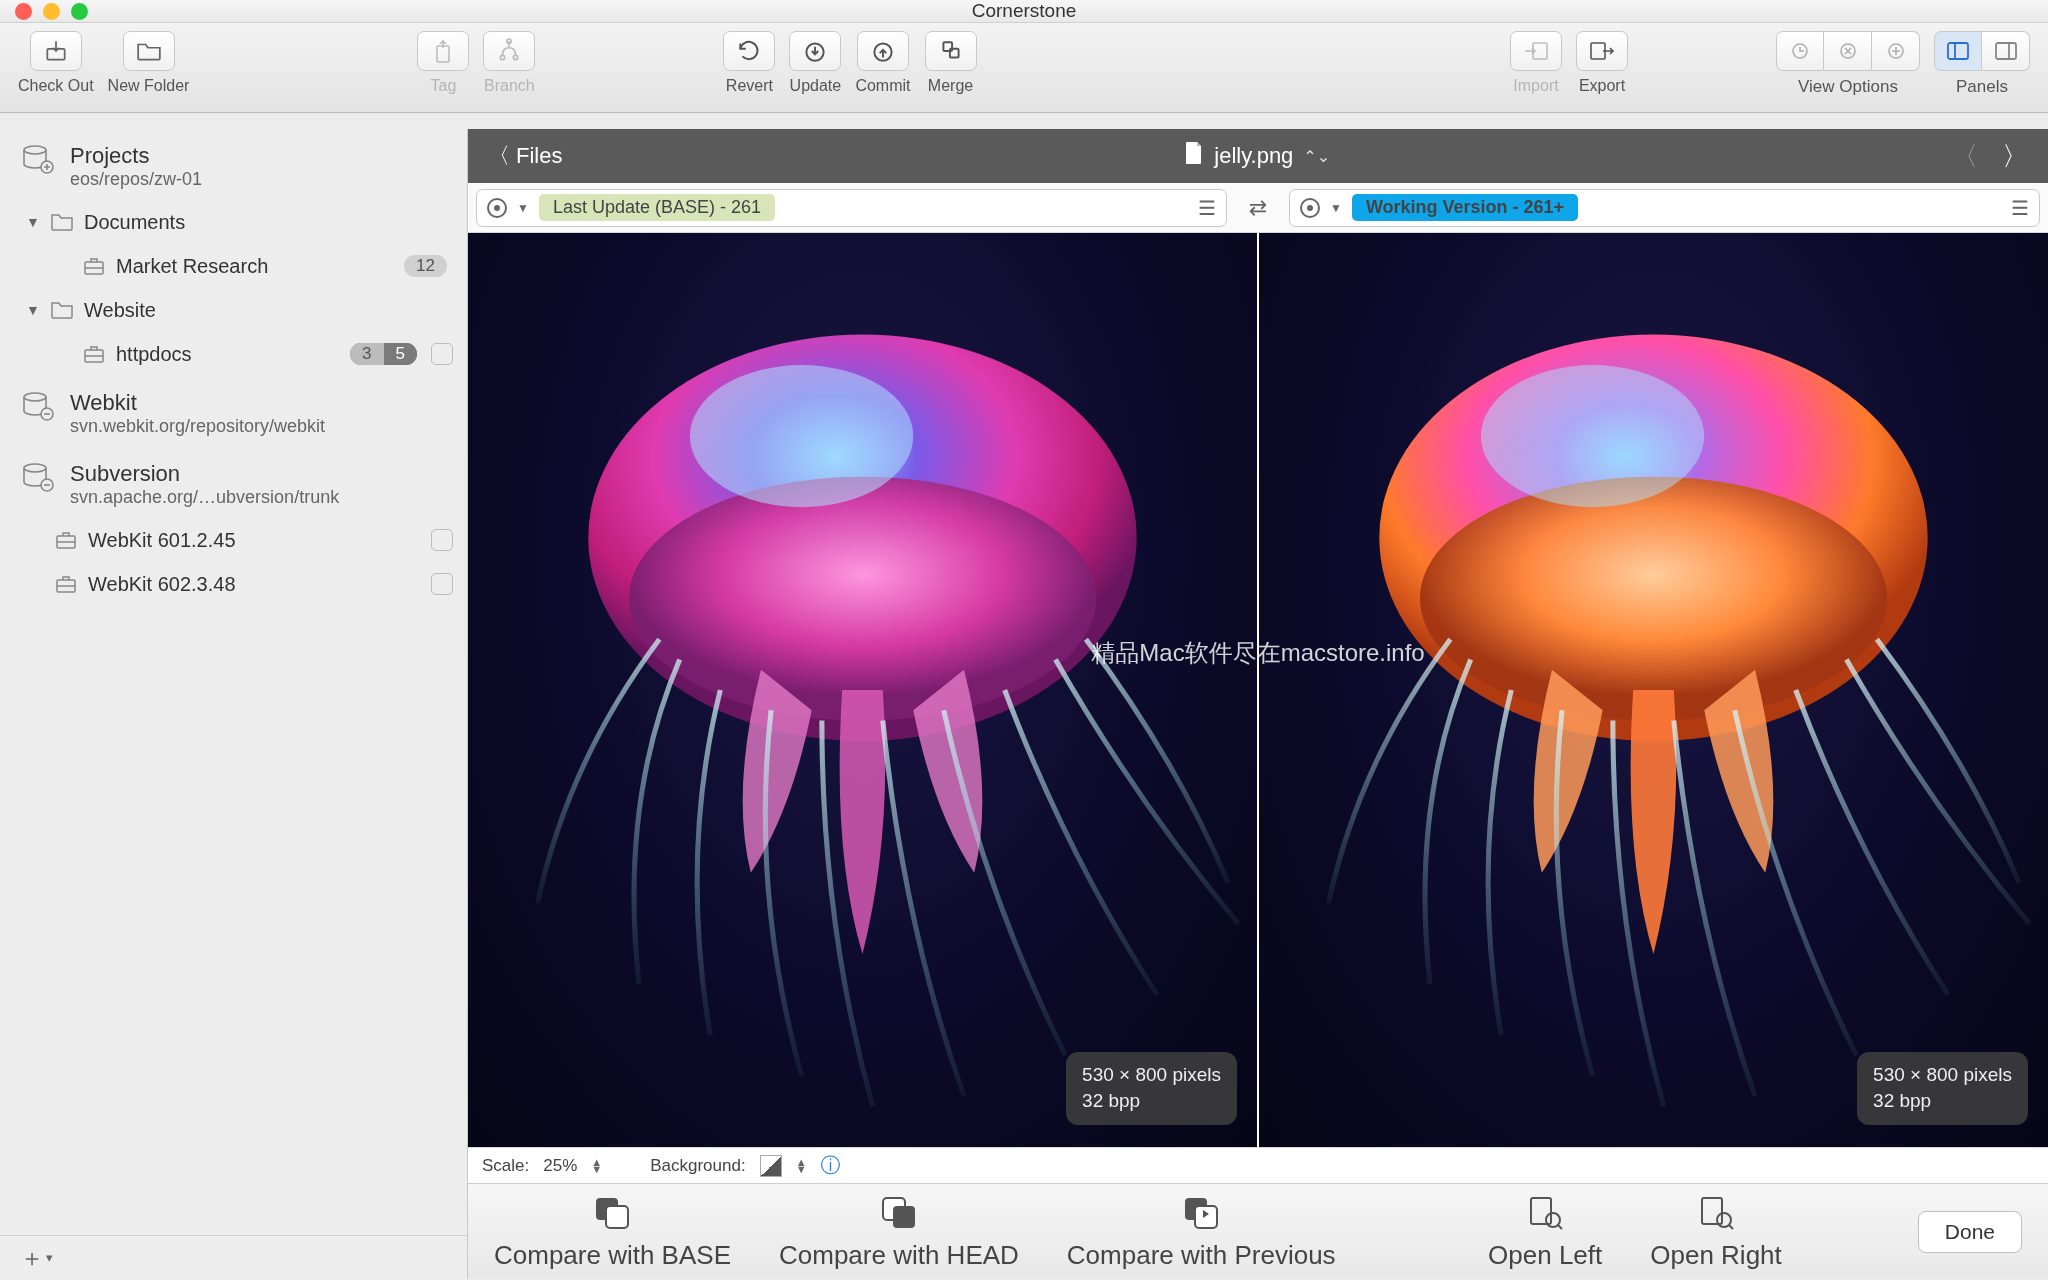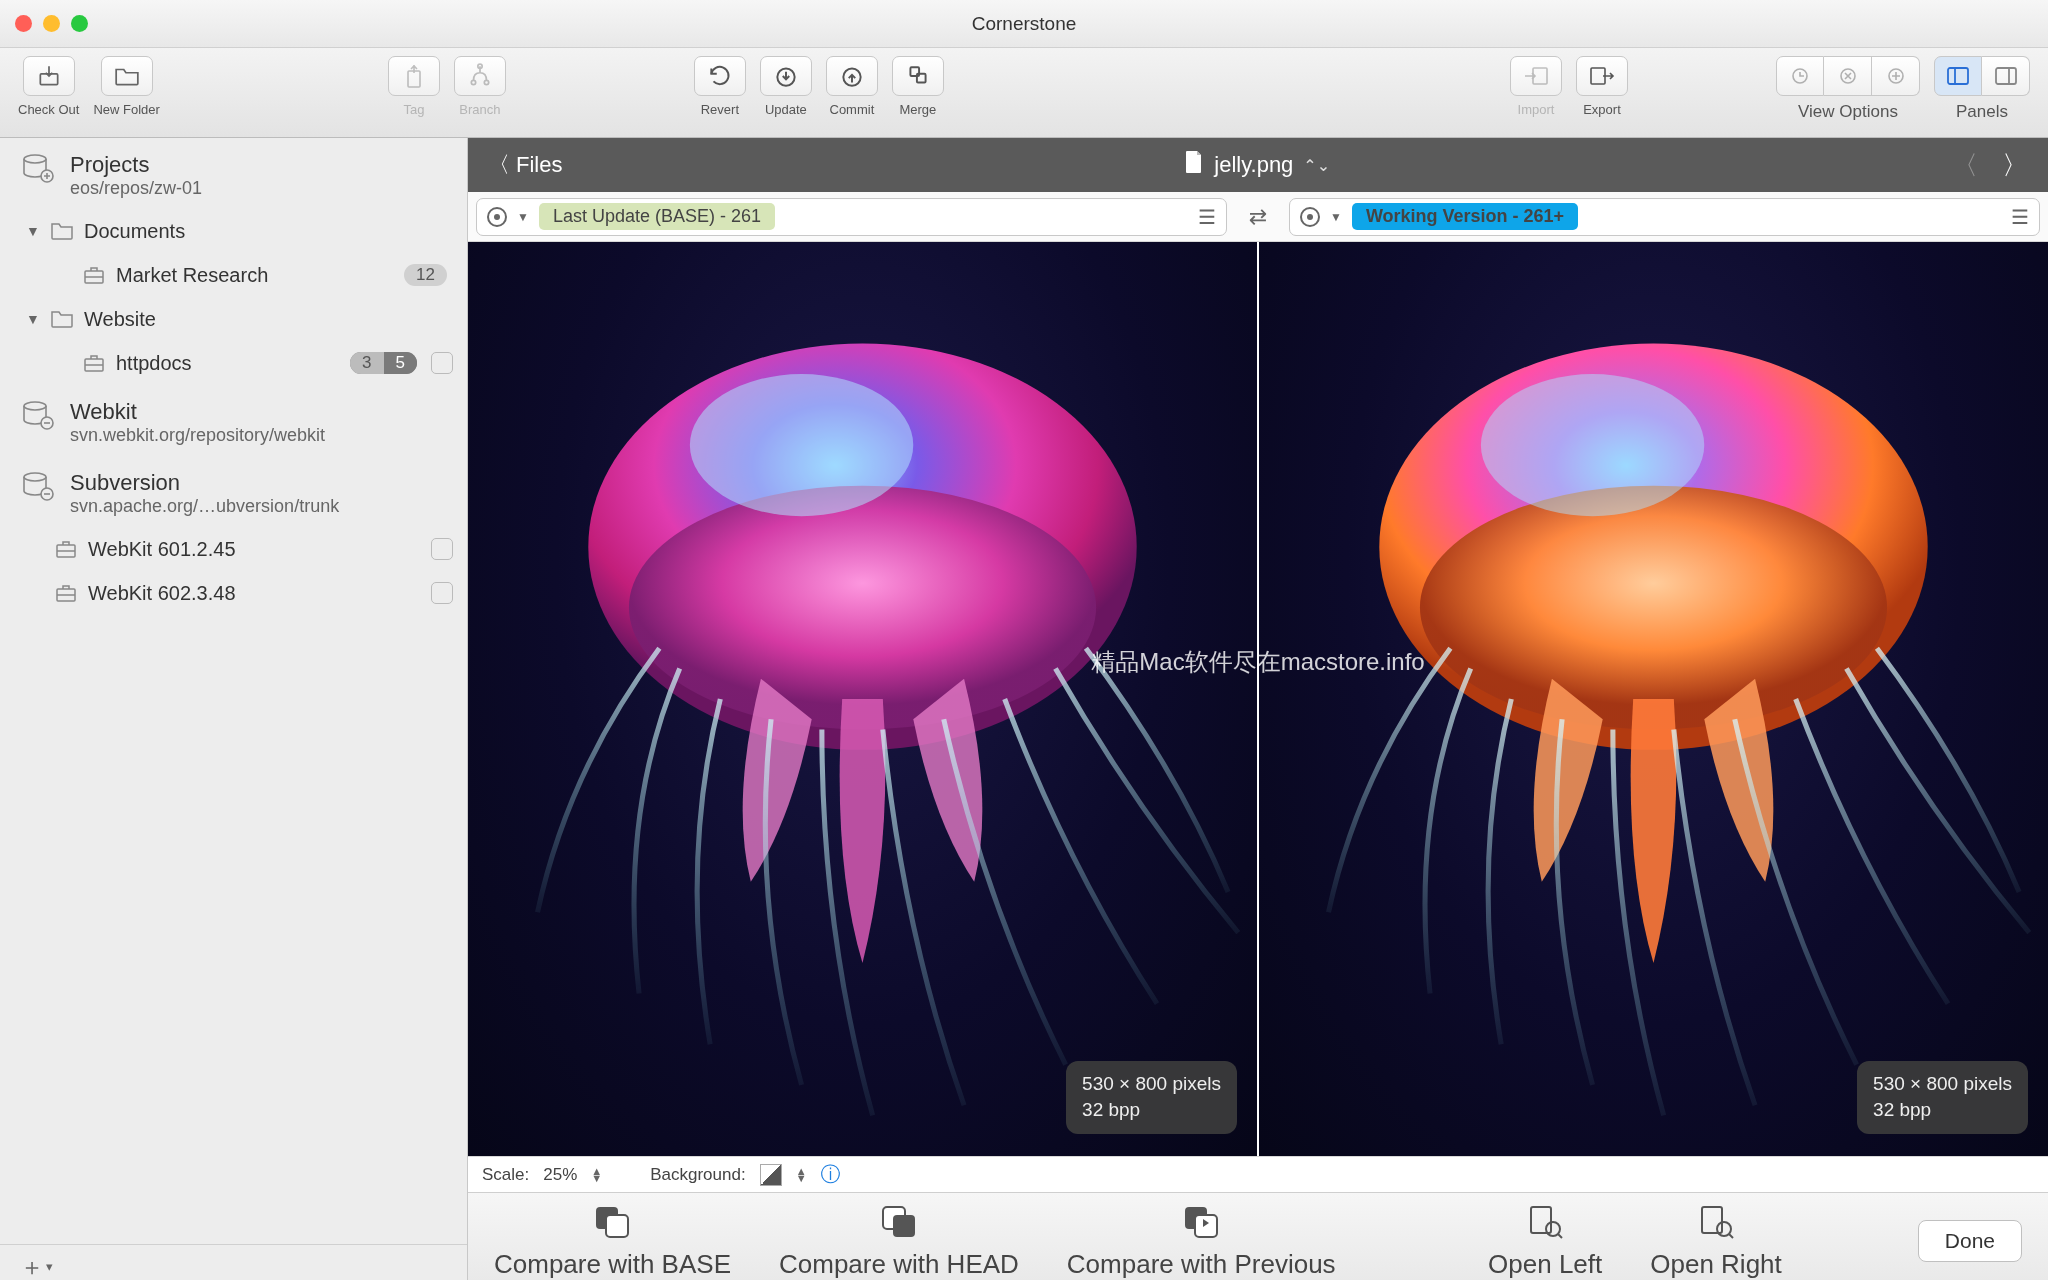--- a/index.html
+++ b/index.html
@@ -6,7 +6,7 @@
 body { width:2048px; height:1280px; background:#ececec; overflow:hidden; }
 
 
-.titlebar { height:48px; background:linear-gradient(#f6f6f6,#e8e8e8); display:flex; align-items:center; position:relative; border-bottom:1px solid #d0d0d0;}
+.titlebar { height:23px; background:linear-gradient(#f6f6f6,#e8e8e8); display:flex; align-items:center; position:relative; border-bottom:1px solid #d0d0d0;}
 .traffic { display:flex; gap:11px; margin-left:15px;}
 .tl { width:17px; height:17px; border-radius:50%; }
 .tl.red{background:#ff5f57;} .tl.yel{background:#ffbd2e;} .tl.grn{background:#28c940;}

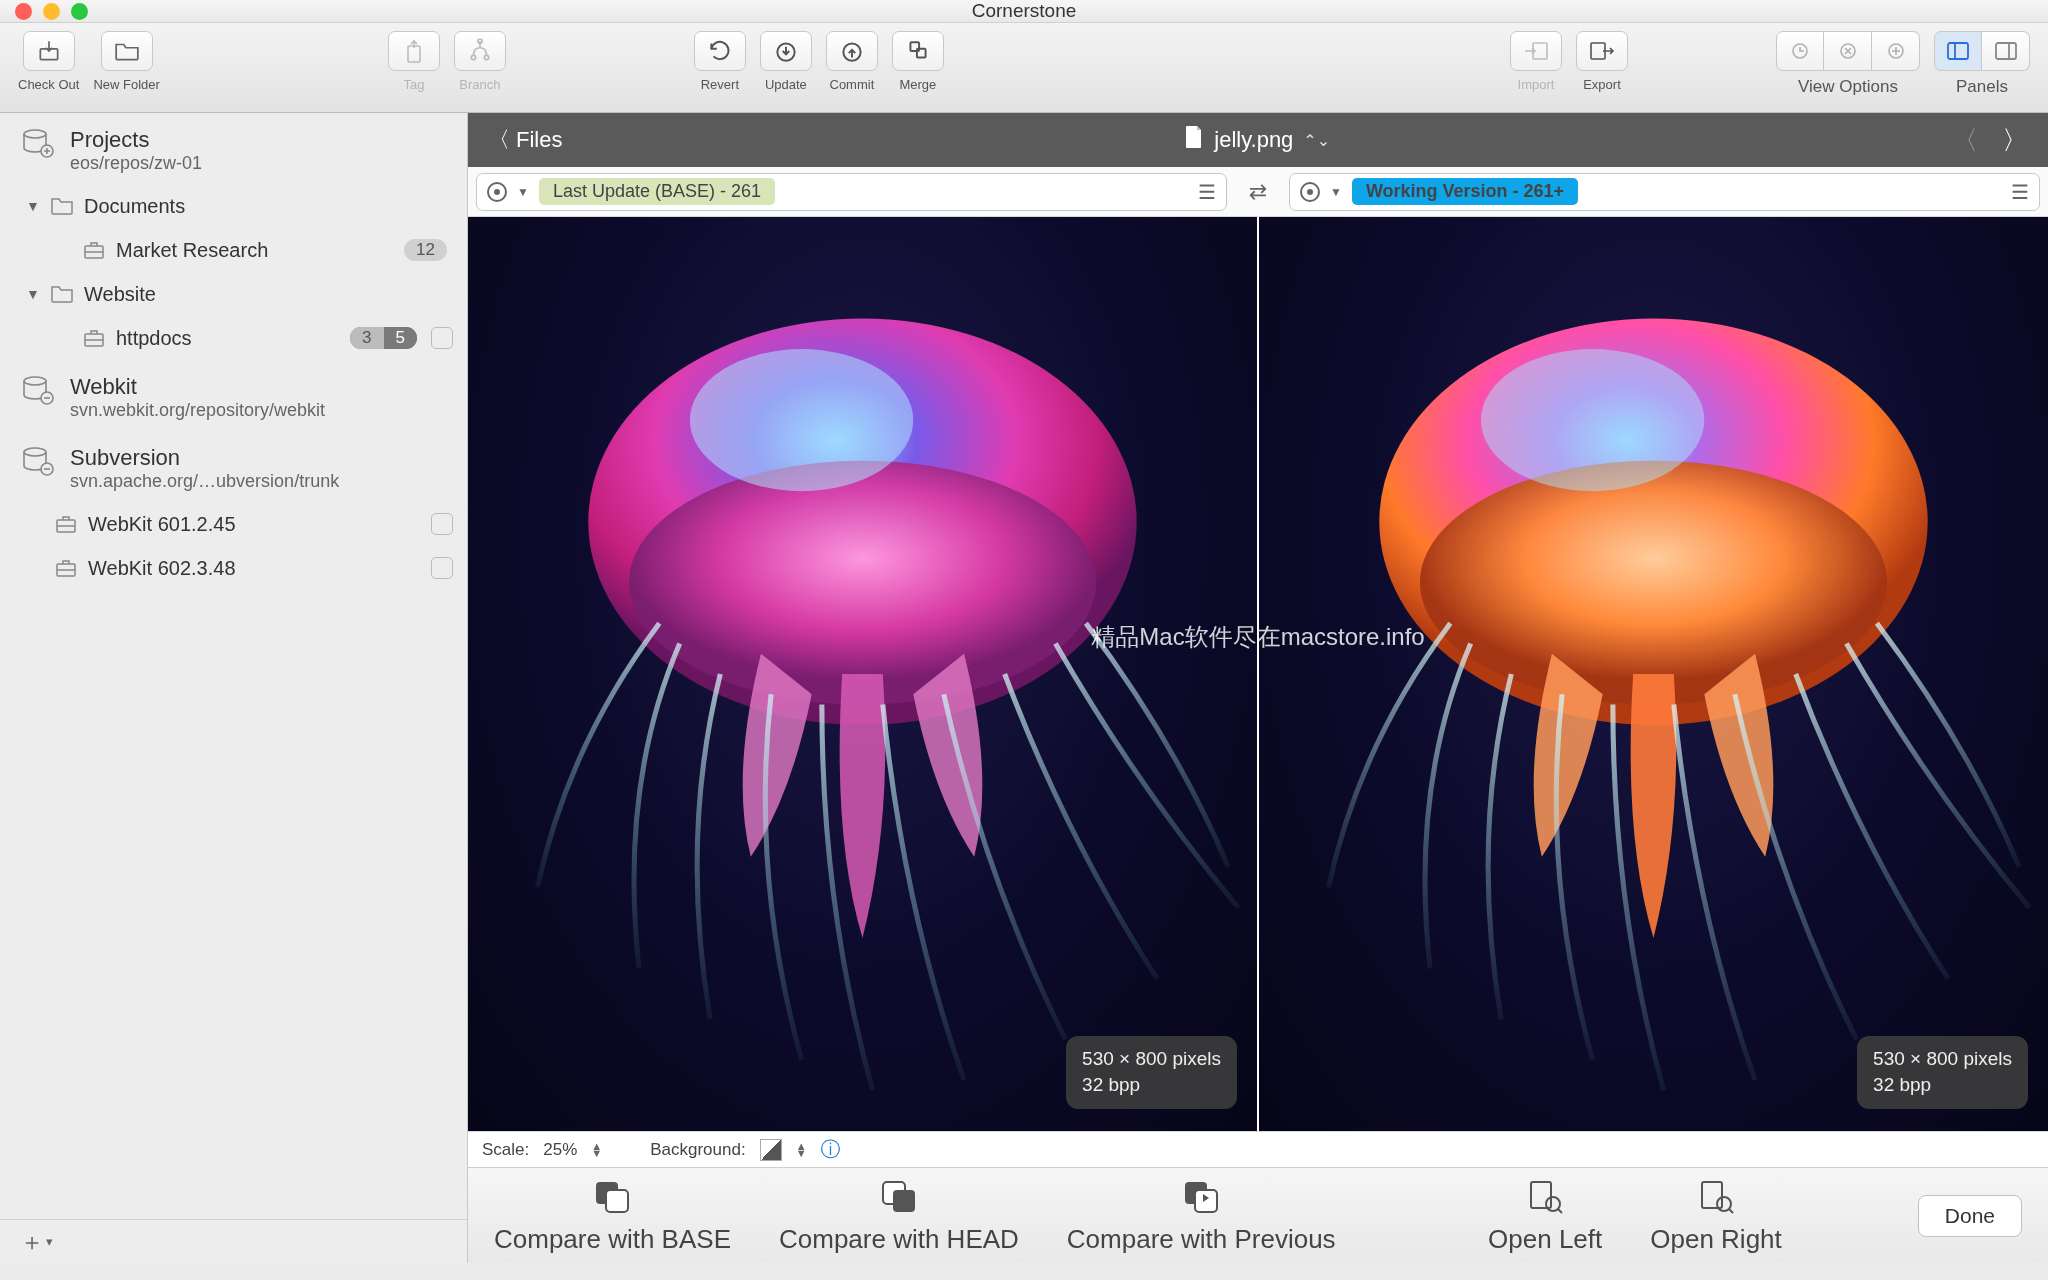--- a/index.html
+++ b/index.html
@@ -16,7 +16,7 @@
 .toolbar { height:90px; background:linear-gradient(#f3f3f3,#e3e3e3); border-bottom:1px solid #bcbcbc; display:flex; align-items:flex-start; padding:8px 18px 0 18px; gap:14px;}
 .tbtn { display:flex; flex-direction:column; align-items:center; gap:6px; }
 .tbtn .ic { width:52px; height:40px; background:linear-gradient(#ffffff,#f0f0f0); border:1px solid #c8c8c8; border-radius:7px; display:flex; align-items:center; justify-content:center;}
-.tbtn .lbl { font-size:13px; color:#555;}
+.tbtn .lbl { font-size:16px; color:#555;}
 .tbtn.dis .lbl{color:#b5b5b5;} .tbtn.dis svg{opacity:.4;}
 .tspacer{flex:1;}
 .tseg { display:flex; flex-direction:column; align-items:center; gap:6px;}

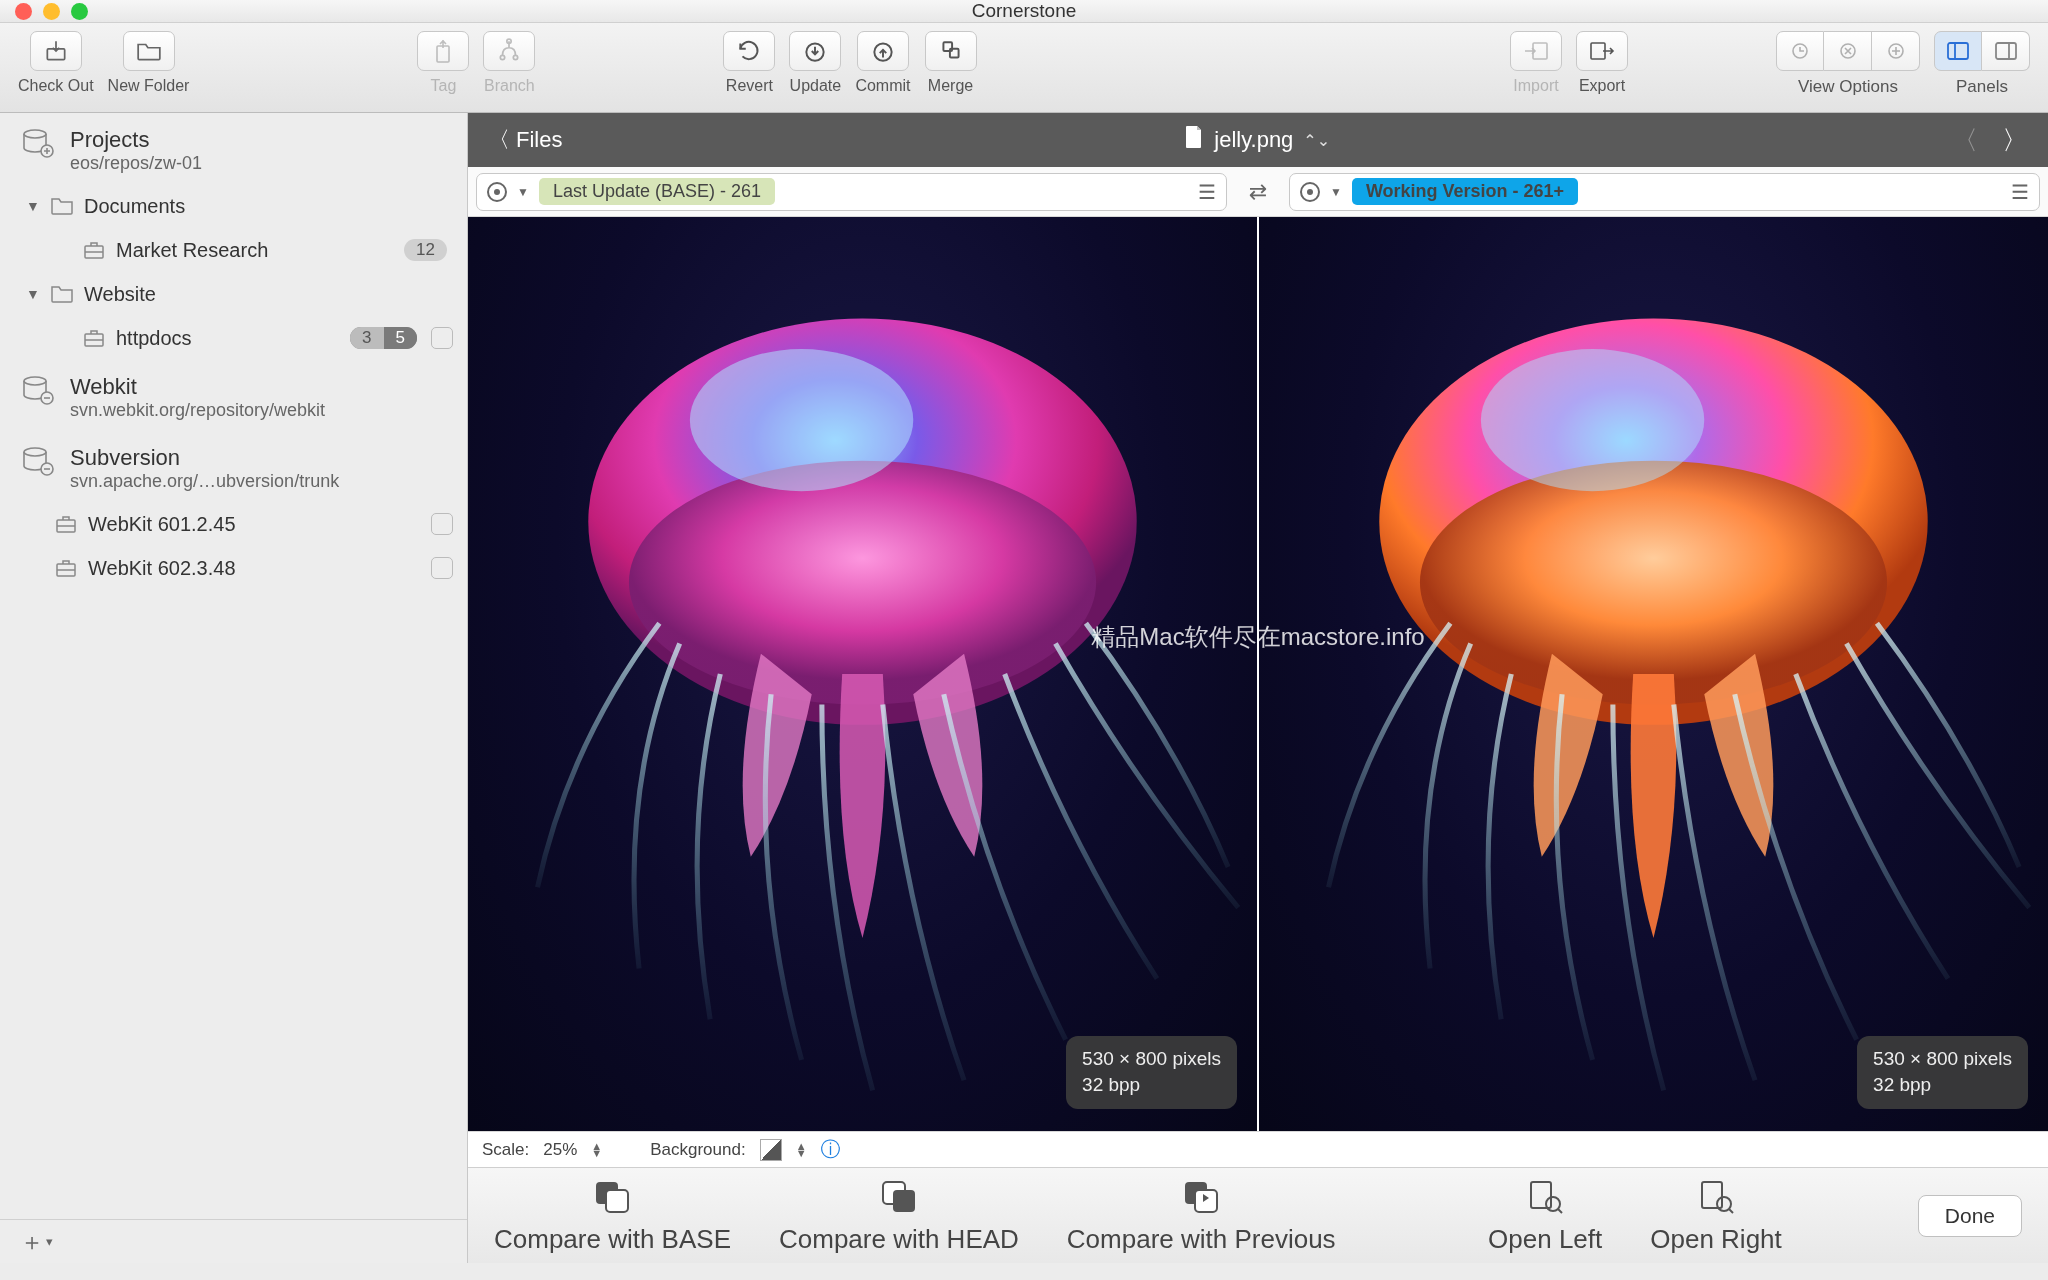--- a/index.html
+++ b/index.html
@@ -29,7 +29,7 @@
 .tseg .lbl{font-size:17px; color:#555;}
 
 
-.main { display:flex; height:calc(1280px - 130px); }
+.main { display:flex; height:calc(1280px - 130px);margin-top:16px; }
 .sidebar { width:468px; background:#ededed; border-right:1px solid #c8c8c8; display:flex; flex-direction:column; position:relative;}
 .content { flex:1; display:flex; flex-direction:column; background:#fff;}
 

